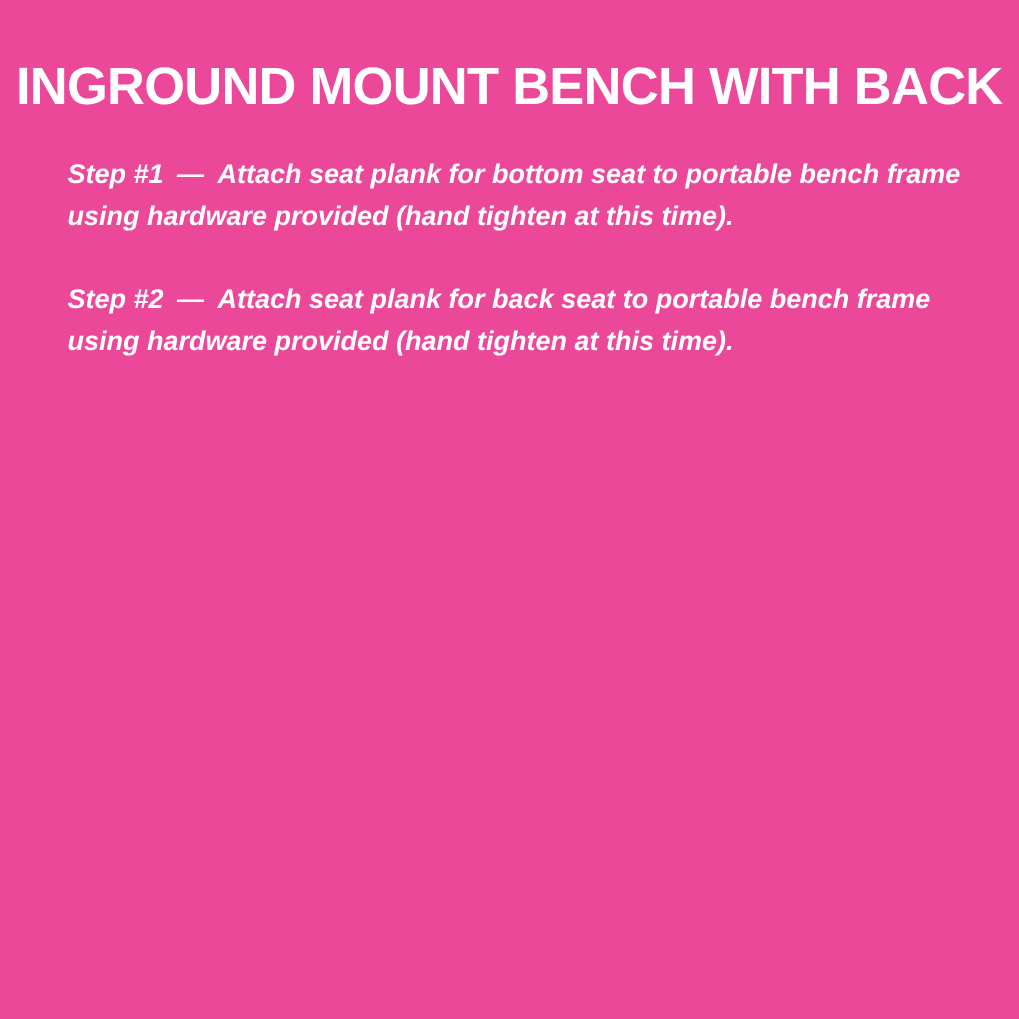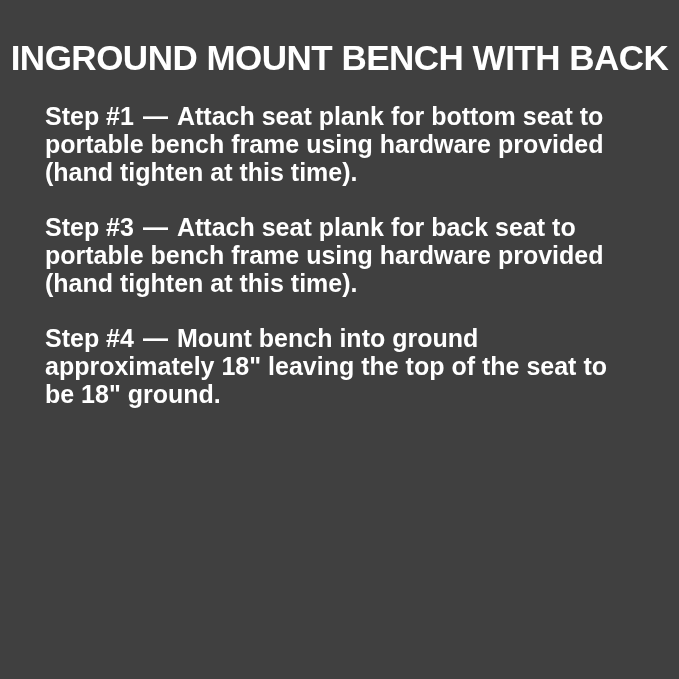--- a/index.html
+++ b/index.html
@@ -11,7 +11,7 @@
     position: relative;
     width: 679px;
     height: 679px;
-    background: #404040;
+    background: #ec4899;
     color: #ffffff;
     font-family: "Liberation Sans", sans-serif;
     font-weight: bold;

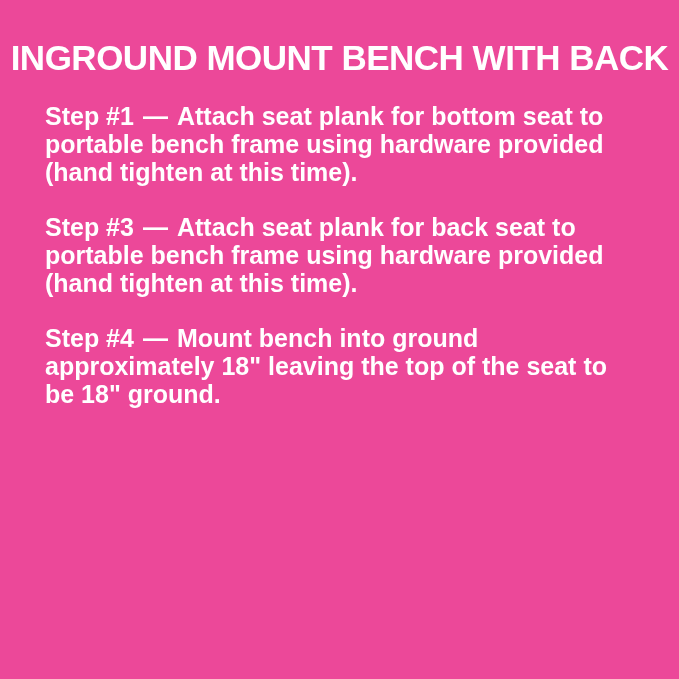--- a/index.html
+++ b/index.html
@@ -44,11 +44,12 @@
   }
   .step {
     margin: 0 0 27px 0;
-    font-size: 25px;
+    font-size: 18px;
     line-height: 28px;
     font-weight: bold;
     color: #ffffff;
     max-width: 600px;
+    font-style: italic;
   }
   .step .dash {
     margin: 0 9px;

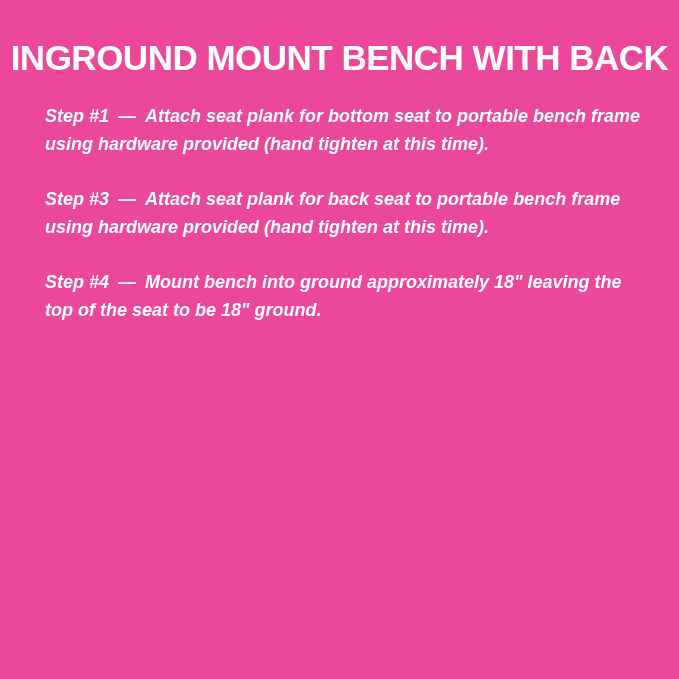--- a/index.html
+++ b/index.html
@@ -66,7 +66,7 @@
   <div class="steps">
     <p class="step"><span>Step #1</span><span class="dash">—</span><span>Attach seat plank for bottom seat to portable bench frame using hardware provided (hand tighten at this time).</span></p>
 
-    <p class="step"><span>Step #3</span><span class="dash">—</span><span>Attach seat plank for back seat to portable bench frame using hardware provided (hand tighten at this time).</span></p>
+    <p class="step"><span>Step #2</span><span class="dash">—</span><span>Attach seat plank for back seat to portable bench frame using hardware provided (hand tighten at this time).</span></p>
 
 
     <p class="step"><span>Step #4</span><span class="dash">—</span><span>Mount bench into ground approximately 18" leaving the top of the seat to be 18" ground.</span></p>

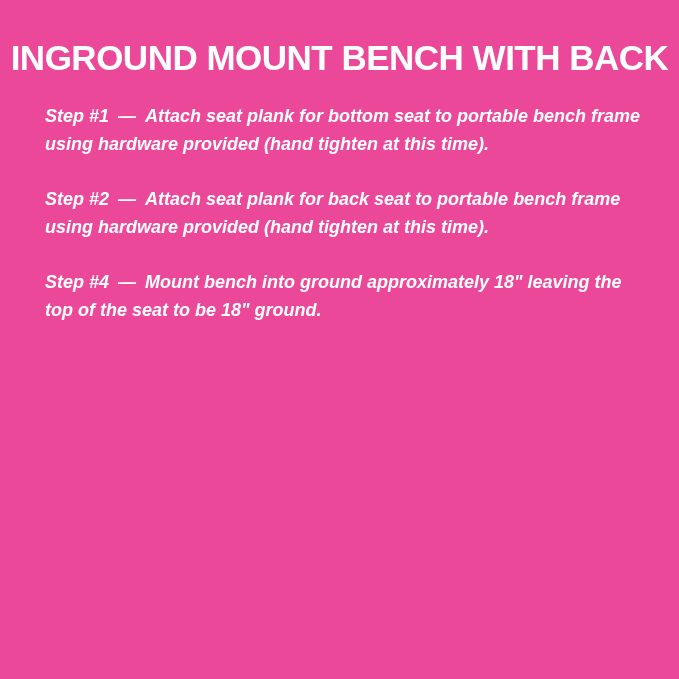--- a/index.html
+++ b/index.html
@@ -69,7 +69,6 @@
     <p class="step"><span>Step #2</span><span class="dash">—</span><span>Attach seat plank for back seat to portable bench frame using hardware provided (hand tighten at this time).</span></p>
 
 
-    <p class="step"><span>Step #4</span><span class="dash">—</span><span>Mount bench into ground approximately 18" leaving the top of the seat to be 18" ground.</span></p>
   </div>
 </div>
 

